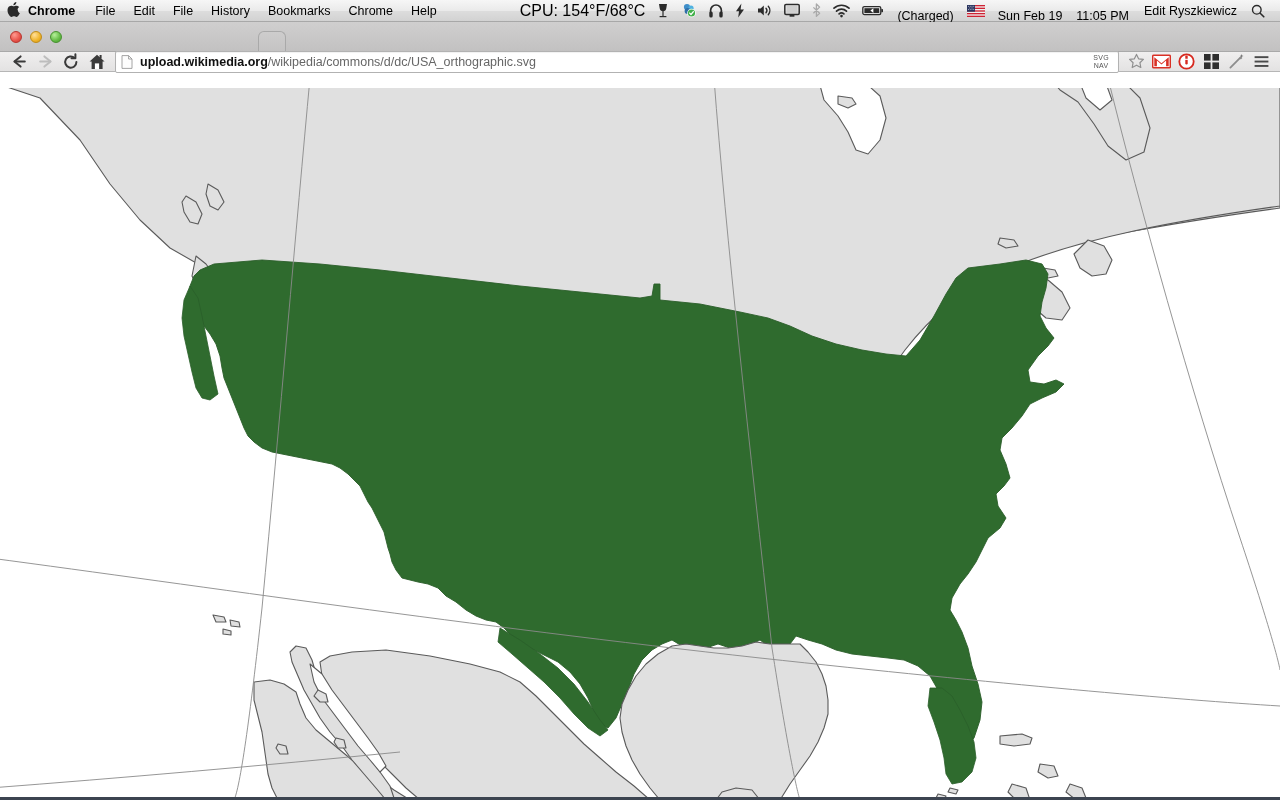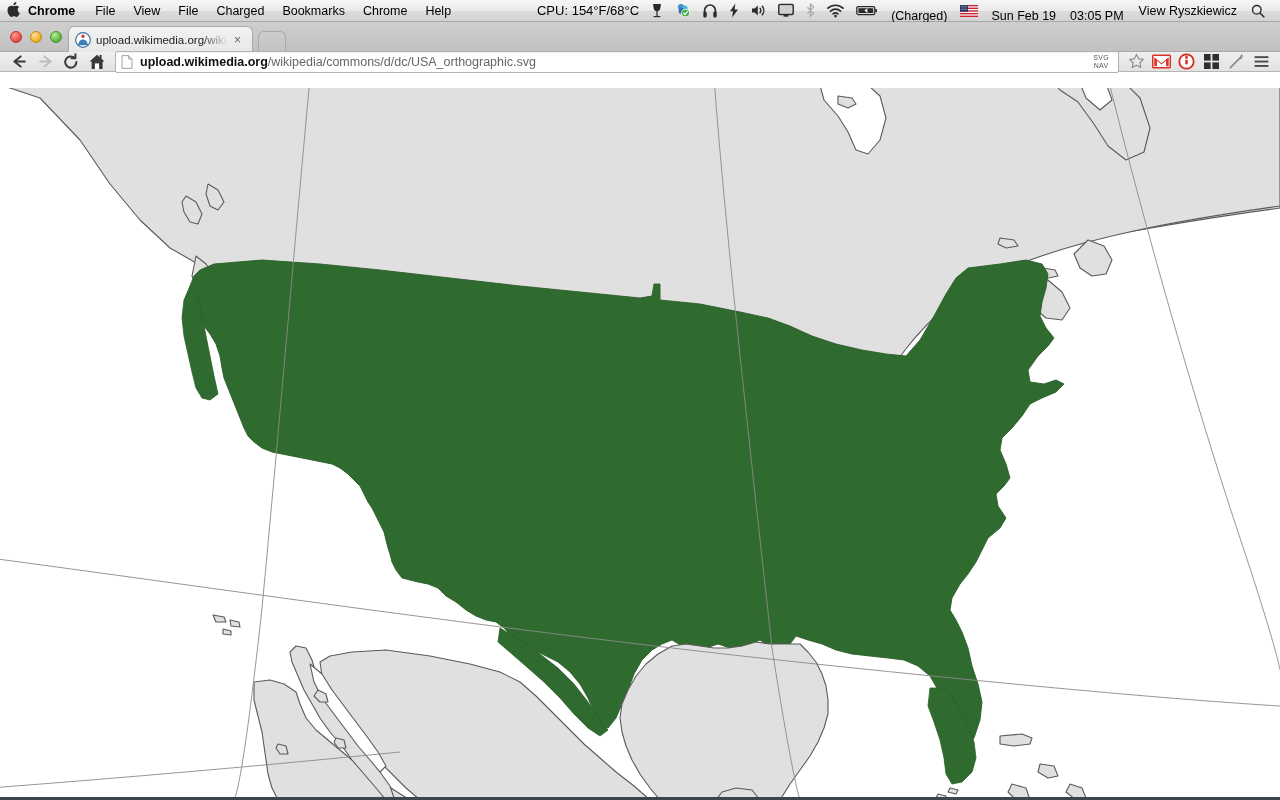--- a/index.html
+++ b/index.html
@@ -126,7 +126,7 @@
     </div>
     <div class="mb-item app-name">Chrome</div>
     <div class="mb-item">File</div>
-    <div class="mb-item">View</div>
+    <div class="mb-item">Edit</div>
     <div class="mb-item">File</div>
     <div class="mb-item">Charged</div>
     <div class="mb-item">Bookmarks</div>

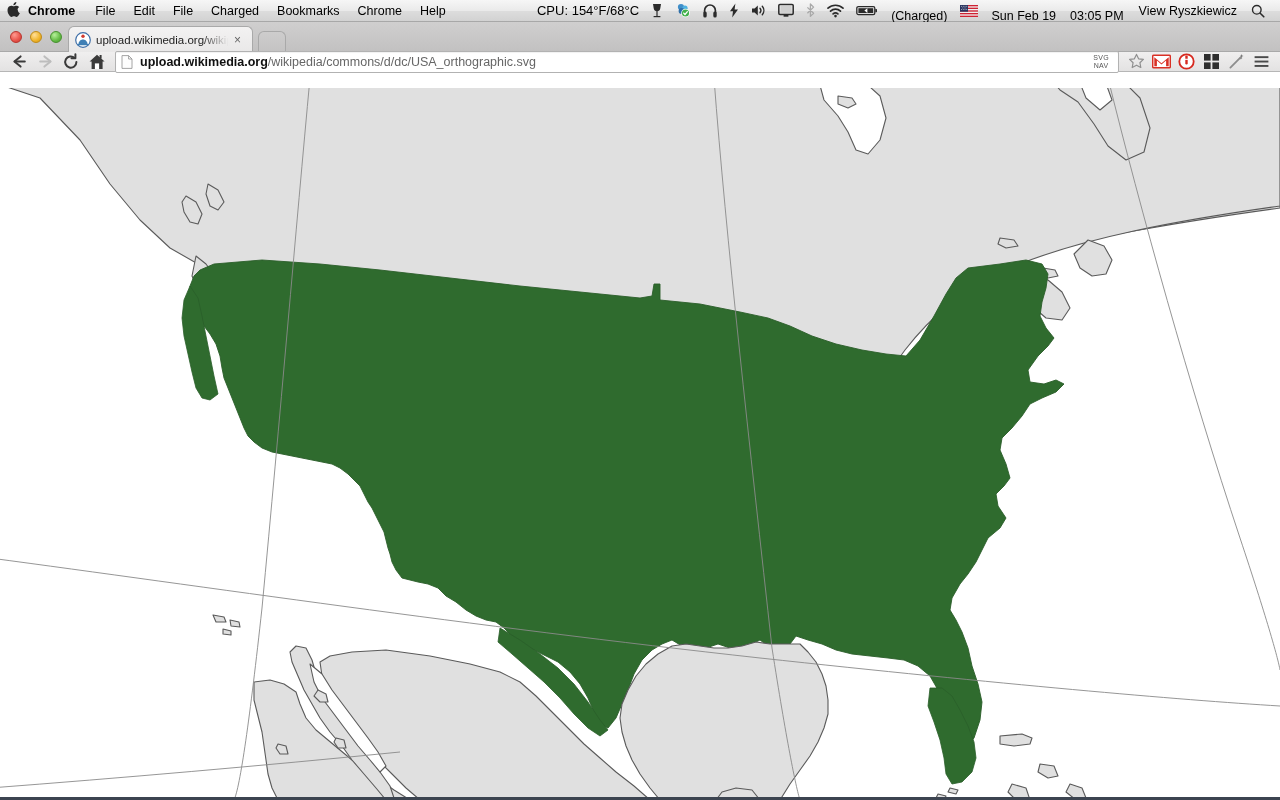--- a/index.html
+++ b/index.html
@@ -128,7 +128,7 @@
     <div class="mb-item">File</div>
     <div class="mb-item">Edit</div>
     <div class="mb-item">File</div>
-    <div class="mb-item">Charged</div>
+    <div class="mb-item">History</div>
     <div class="mb-item">Bookmarks</div>
     <div class="mb-item">Chrome</div>
     <div class="mb-item">Help</div>

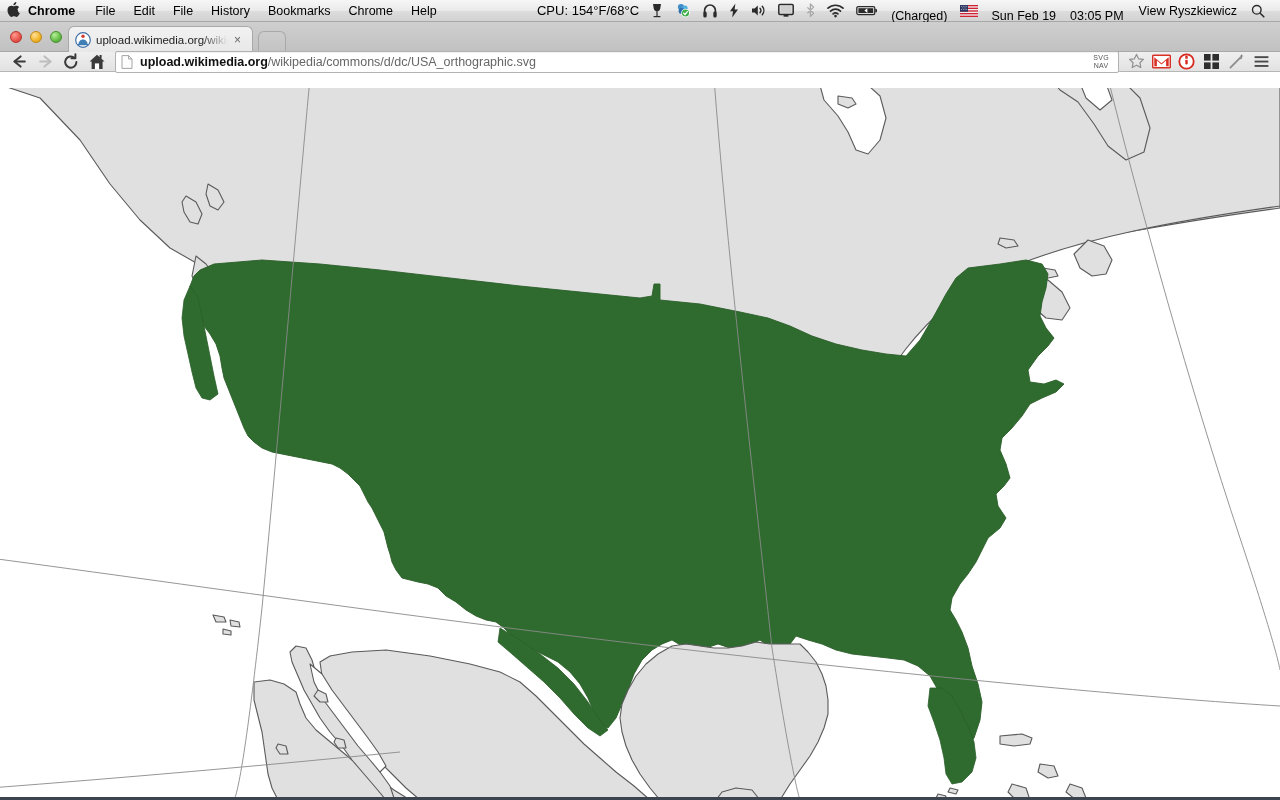--- a/index.html
+++ b/index.html
@@ -24,7 +24,7 @@
                font-size:15px; line-height:1; padding-bottom:2px; }
   .mb-item{ padding:0 9px; line-height:22px; white-space:nowrap; }
   .mb-item.app-name{ font-weight:bold; padding-left:2px; padding-right:11px;}
-  .mb-stat{ padding:0 6px; white-space:nowrap; font-size:13px;}
+  .mb-stat{ padding:0 6px; white-space:nowrap; font-size:16px;}
   .mb-icon{ padding:0 6px; display:flex; align-items:center; justify-content:center;
             height:22px; }
   .mb-icon svg{ display:block; }

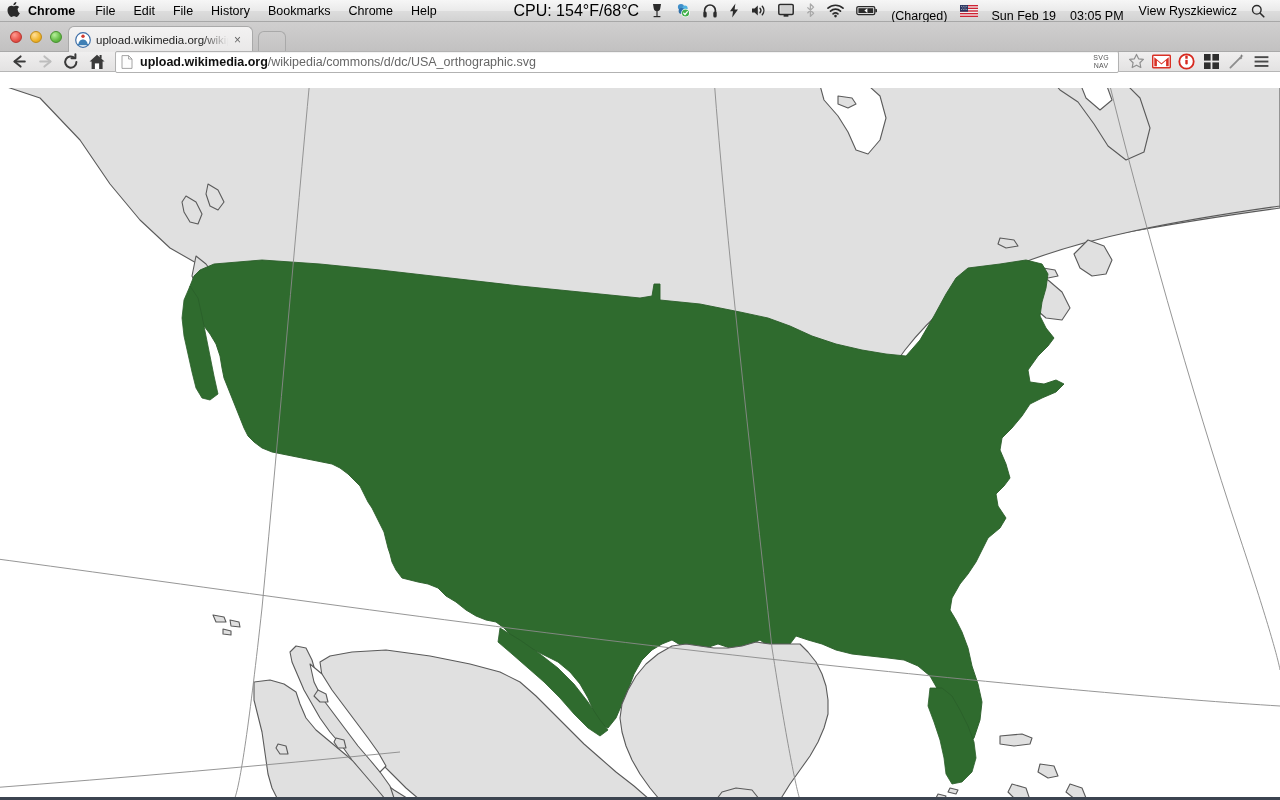--- a/index.html
+++ b/index.html
@@ -240,7 +240,7 @@
     </div>
 
     <div class="mb-text">Sun Feb 19</div>
-    <div class="mb-text">03:05 PM</div>
+    <div class="mb-text">11:05 PM</div>
     <div class="mb-user">View Ryszkiewicz</div>
     <div class="mb-search">
       <svg width="14" height="14" viewBox="0 0 14 14">

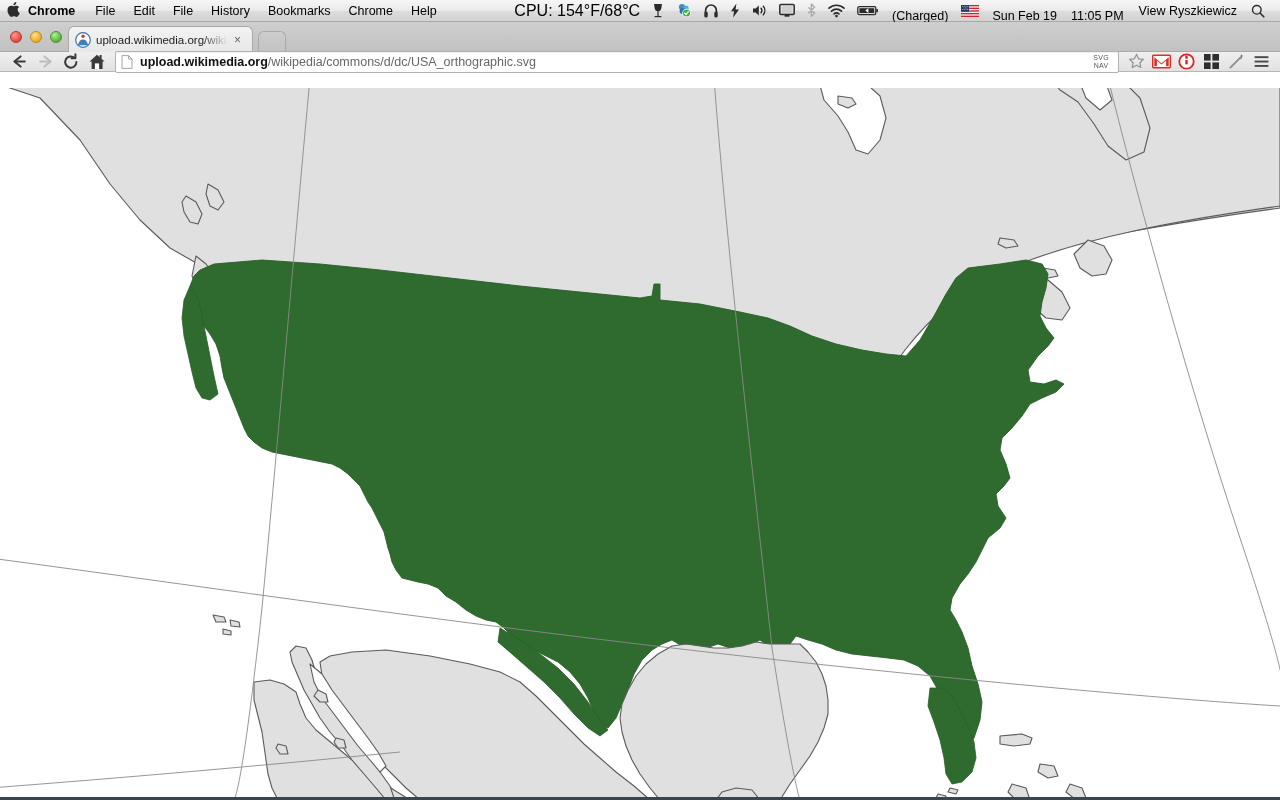--- a/index.html
+++ b/index.html
@@ -241,7 +241,7 @@
 
     <div class="mb-text">Sun Feb 19</div>
     <div class="mb-text">11:05 PM</div>
-    <div class="mb-user">View Ryszkiewicz</div>
+    <div class="mb-user">Edit Ryszkiewicz</div>
     <div class="mb-search">
       <svg width="14" height="14" viewBox="0 0 14 14">
         <circle cx="5.8" cy="5.8" r="4.3" fill="none" stroke="#2b2b2b" stroke-width="1.4"></circle>

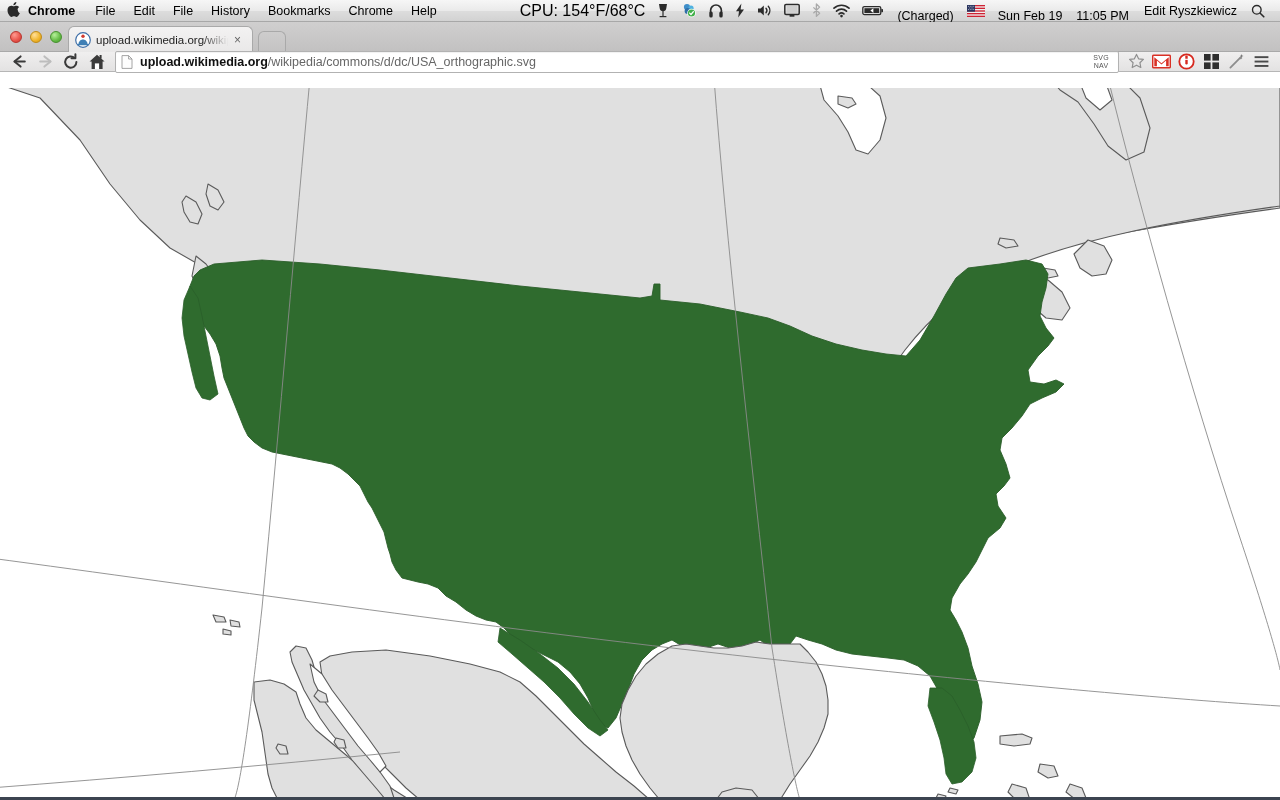--- a/index.html
+++ b/index.html
@@ -260,18 +260,6 @@
       <span class="tl green"></span>
     </div>
 
-    <div class="tab">
-      <span class="tab-favicon">
-        <svg width="16" height="16" viewBox="0 0 16 16">
-          <circle cx="8" cy="8" r="7.3" fill="#ffffff" stroke="#3f6fa8" stroke-width="1.2"></circle>
-          <circle cx="8" cy="4.3" r="1.7" fill="#d13c30"></circle>
-          <path d="M3.4 12.6c0-3 2-5.2 4.6-5.2s4.6 2.2 4.6 5.2z" fill="#3f7fb5"></path>
-          <path d="M2.6 12.6h10.8" stroke="#3f7fb5" stroke-width="1.2"></path>
-        </svg>
-      </span>
-      <span class="tab-title">upload.wikimedia.org/wikip</span>
-      <span class="tab-close">×</span>
-    </div>
 
     <div class="newtab"></div>
   </div>

